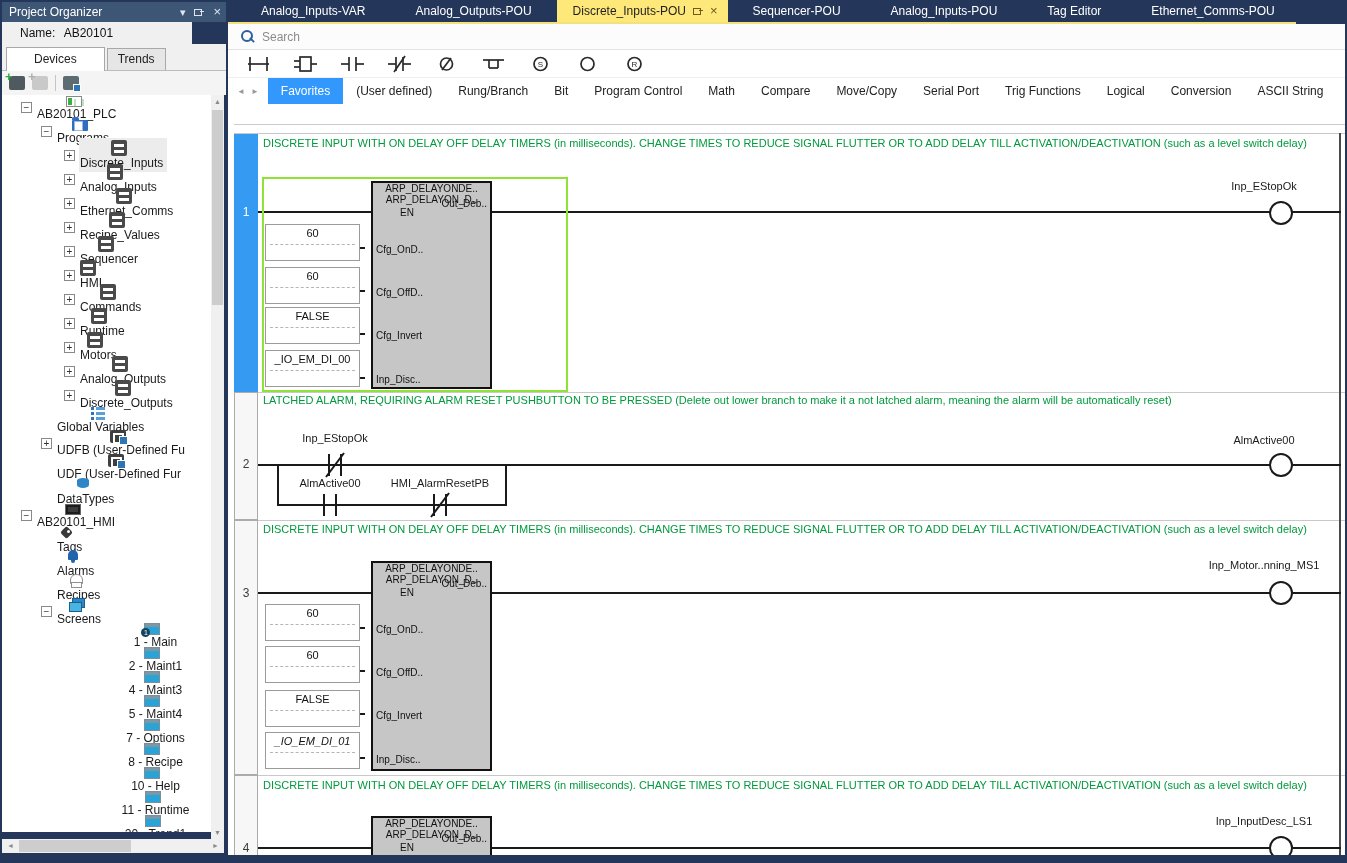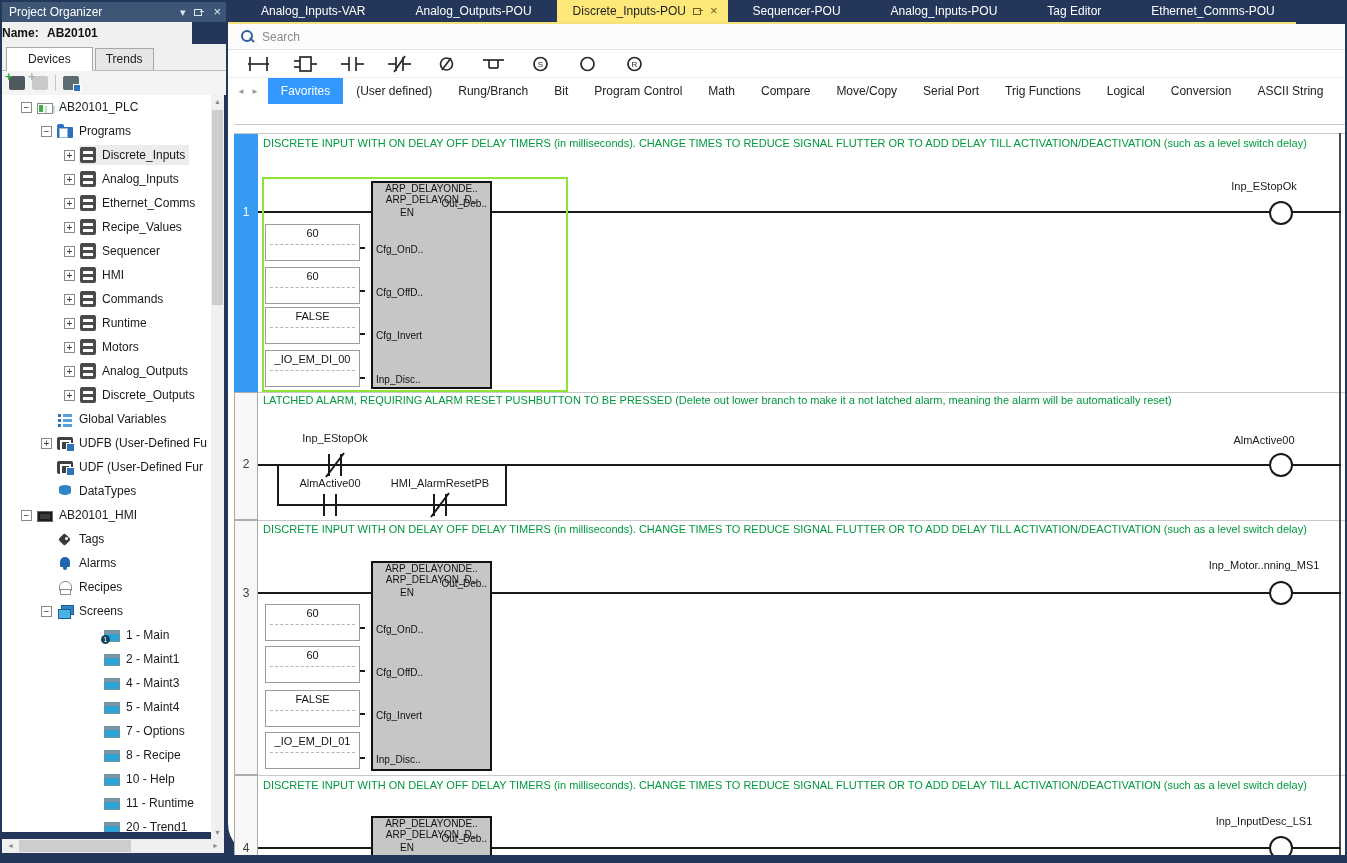--- a/index.html
+++ b/index.html
@@ -17,7 +17,7 @@
   .pinic::before{content:"";position:absolute;left:0;top:2px;width:6px;height:5px;border:1px solid #dfe6ee;}
   .pinic::after{content:"";position:absolute;left:6px;top:4px;width:4px;height:1px;background:#dfe6ee;}
   .lp-name{position:absolute;left:2px;top:22px;width:190px;height:22px;background:#f0f0f0;font-size:12px;
-    line-height:22px;padding-left:0;color:#111;font-weight:bold;}
+    line-height:22px;padding-left:18px;color:#111;}
   .lp-tabs{position:absolute;left:2px;top:44px;width:224px;height:27px;background:#f0f0f0;display:flex;
     align-items:flex-end;padding-left:4px;gap:2px;border-bottom:1px solid #bcbcbc;}
   .lptab{font-size:12px;padding:3px 10px 4px;border:1px solid #a8a8a8;border-bottom:none;background:#e6e6e6;color:#222;}

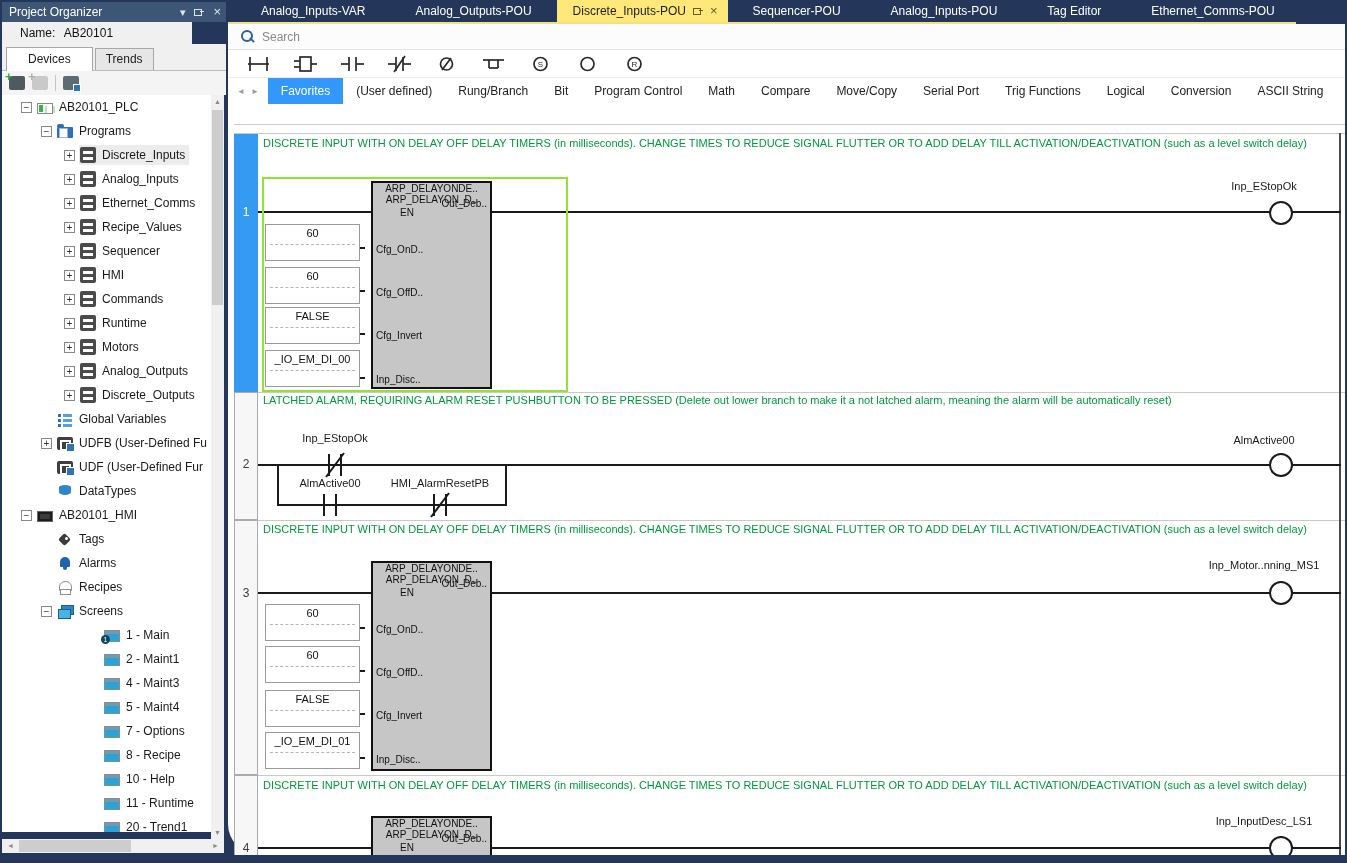--- a/index.html
+++ b/index.html
@@ -92,7 +92,7 @@
   .tabunderline{position:absolute;left:228px;top:22px;width:1068px;height:2px;background:#f3e27c;}
 
   
-  .ebody{position:absolute;left:228px;top:24px;width:1117px;height:831px;background:#fff;border-radius:31px;}
+  .ebody{position:absolute;left:228px;top:24px;width:1117px;height:831px;background:#fff;}
   .searchbar{position:absolute;left:0;top:0;width:100%;height:26px;background:#fcfcfc;border-bottom:1px solid #e3e3e3;
     display:flex;align-items:center;gap:8px;padding-left:13px;}
   .sicon{width:13px;height:13px;position:relative;}

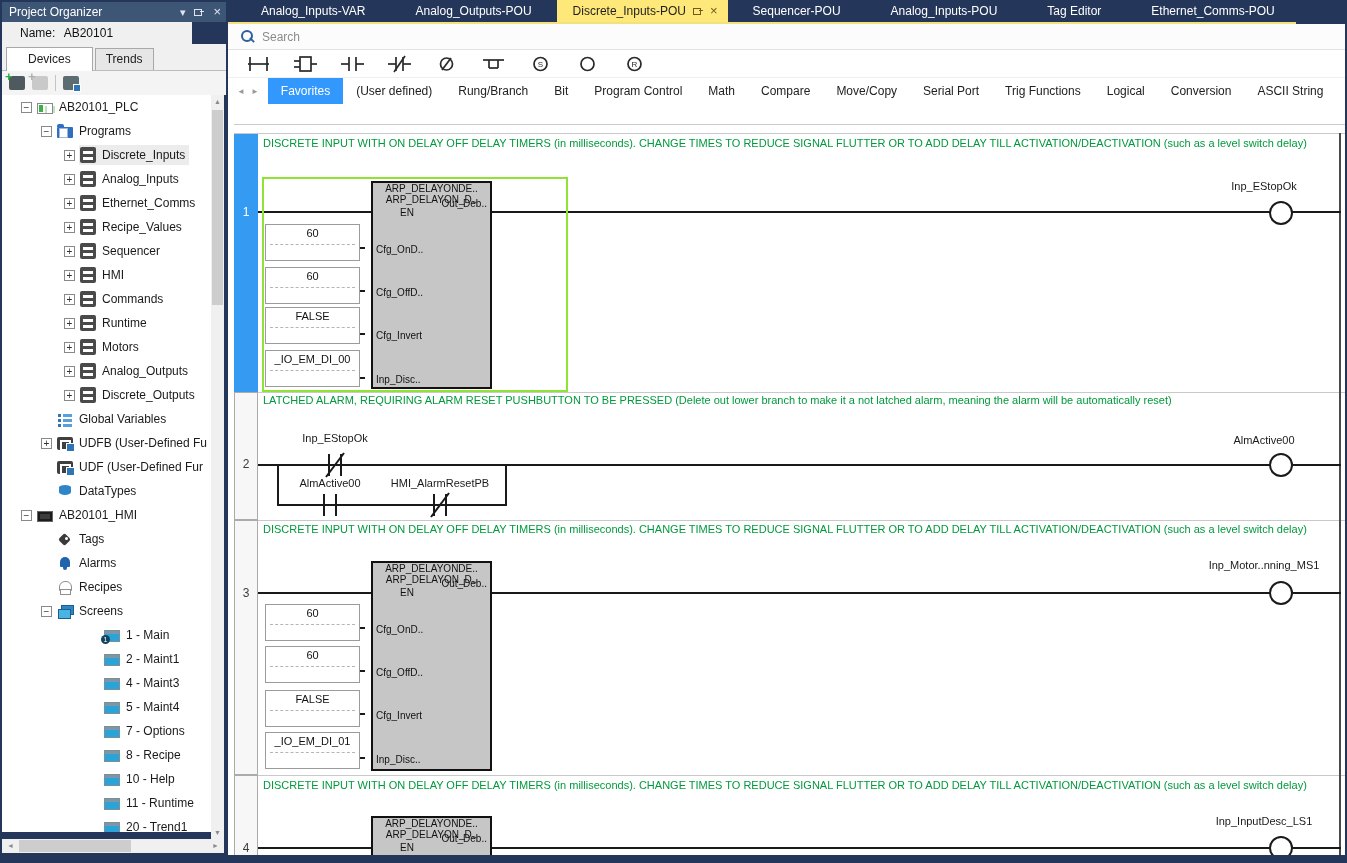--- a/index.html
+++ b/index.html
@@ -21,7 +21,7 @@
   .lp-tabs{position:absolute;left:2px;top:44px;width:224px;height:27px;background:#f0f0f0;display:flex;
     align-items:flex-end;padding-left:4px;gap:2px;border-bottom:1px solid #bcbcbc;}
   .lptab{font-size:12px;padding:3px 10px 4px;border:1px solid #a8a8a8;border-bottom:none;background:#e6e6e6;color:#222;}
-  .lptab.active{background:#fff;padding:4px 21px 5px;margin-bottom:-1px;}
+  .lptab.active{background:#fff;padding:4px 27px 5px;margin-bottom:-1px;}
   .lp-tools{position:absolute;left:2px;top:71px;width:224px;height:24px;background:#f4f4f4;display:flex;
     align-items:center;gap:7px;padding-left:7px;}
   .tool{width:16px;height:14px;position:relative;border-radius:2px;}

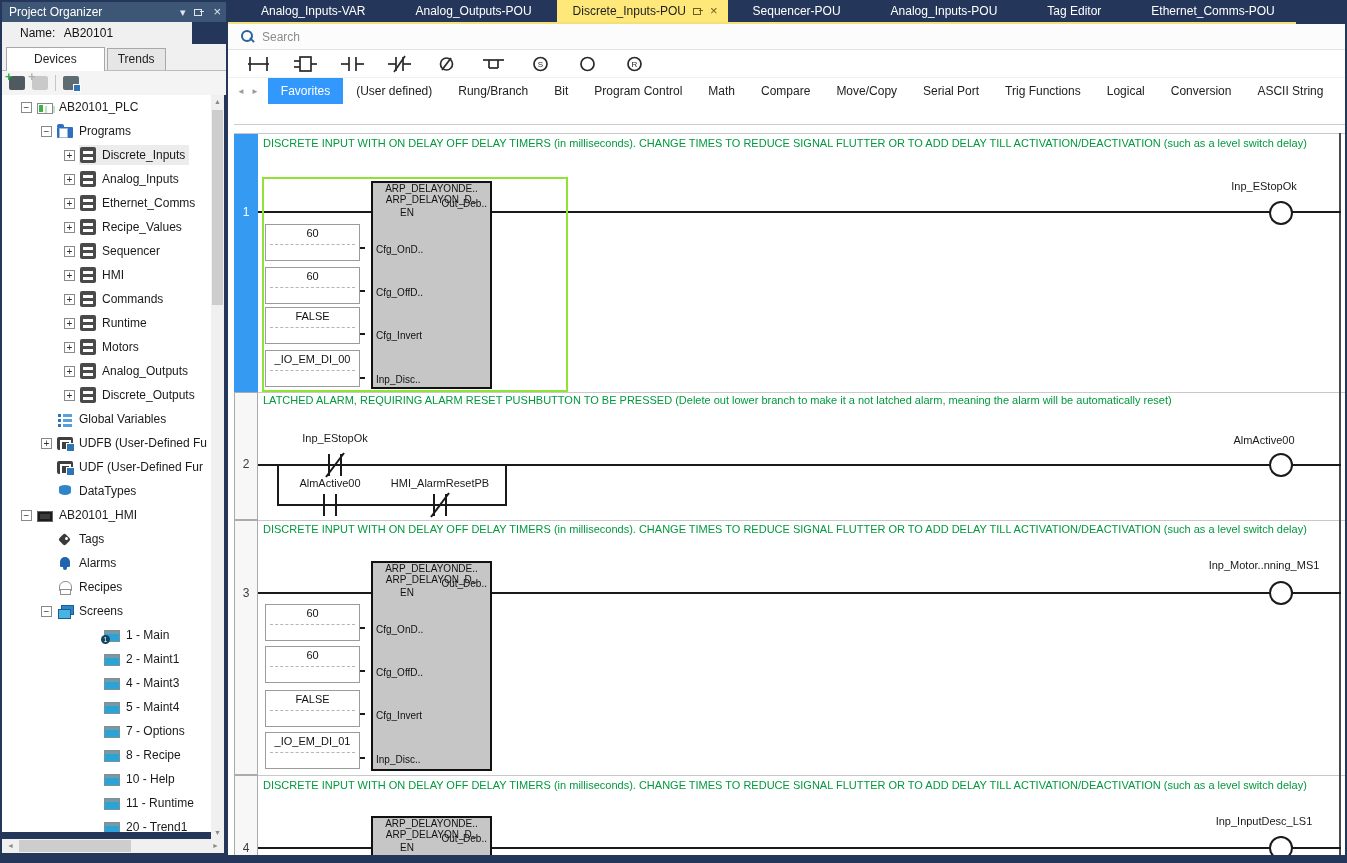--- a/index.html
+++ b/index.html
@@ -40,7 +40,7 @@
   .exp-minus::before{content:"−";}
   .exp-plus::before{content:"+";}
   .exp-none{visibility:hidden;}
-  .hl{display:flex;align-items:center;padding:2px 4px 2px 1px;}
+  .hl{display:flex;align-items:center;padding:2px 4px 2px 1px;flex-direction:column;}
   .sel .hl{background:#ececec;}
   .ticon{width:16px;height:16px;margin-right:6px;position:relative;flex:none;display:inline-block;}
   .ic-plc{border:1px solid #8a8a8a;background:#fff;height:11px;margin-top:2px;}

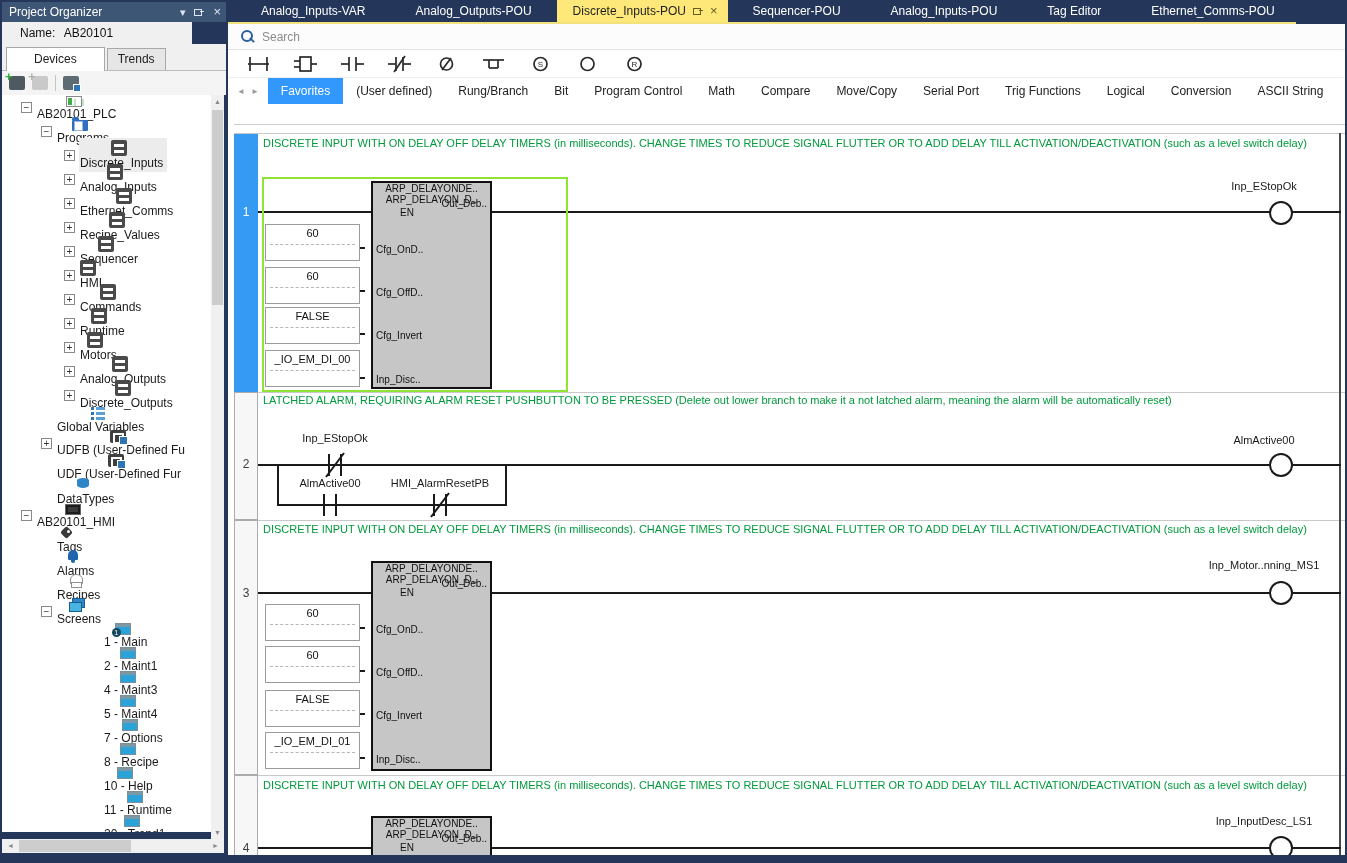--- a/index.html
+++ b/index.html
@@ -34,7 +34,7 @@
   .t-cfg::before{content:"";position:absolute;right:-2px;bottom:-2px;width:6px;height:6px;background:#2e75b6;border:1px solid #fff;}
   .lp-tree{position:absolute;left:2px;top:95px;width:209px;height:737px;background:#fff;overflow:hidden;}
   .trow{height:24px;display:flex;align-items:center;font-size:12px;color:#1a1a1a;white-space:nowrap;}
-  .lv0{padding-left:19px;}.lv1{padding-left:39px;}.lv2{padding-left:62px;}.lv3{padding-left:86px;}
+  .lv0{padding-left:19px;}.lv1{padding-left:39px;}.lv2{padding-left:62px;}.lv3{padding-left:86px;justify-content:center;}
   .exp{width:11px;height:11px;border:1px solid #898989;background:#fff;font-size:10px;line-height:9px;
     text-align:center;color:#333;margin-right:4px;flex:none;}
   .exp-minus::before{content:"−";}

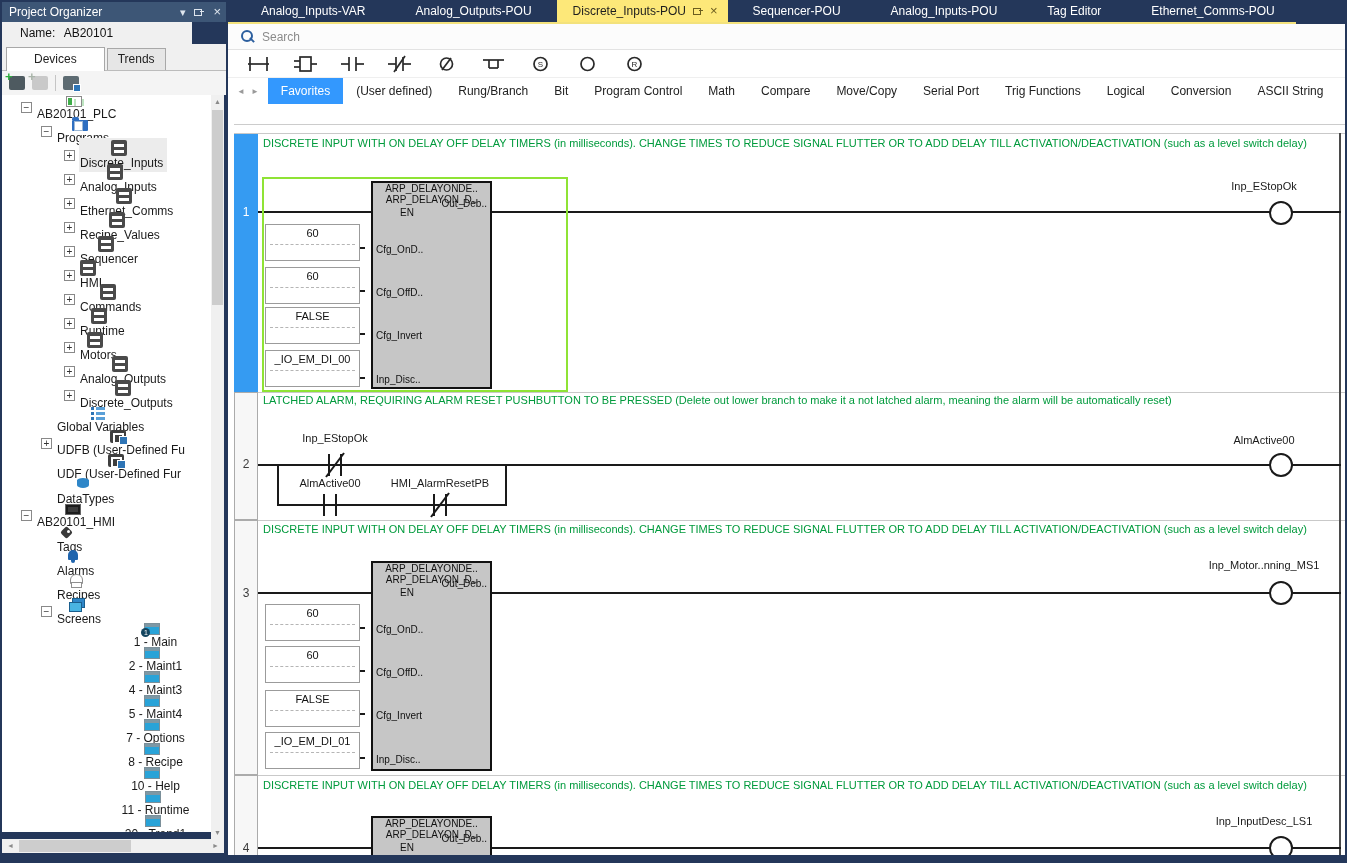--- a/index.html
+++ b/index.html
@@ -611,7 +611,7 @@
           <span class="val">FALSE</span>
           <span class="dash"></span>
         </div>
-      <div class="ibox" style="top:607px;">
+      <div class="ibox" style="top:607px;font-style:italic;">
           <span class="val">_IO_EM_DI_01</span>
           <span class="dash"></span>
         </div>

